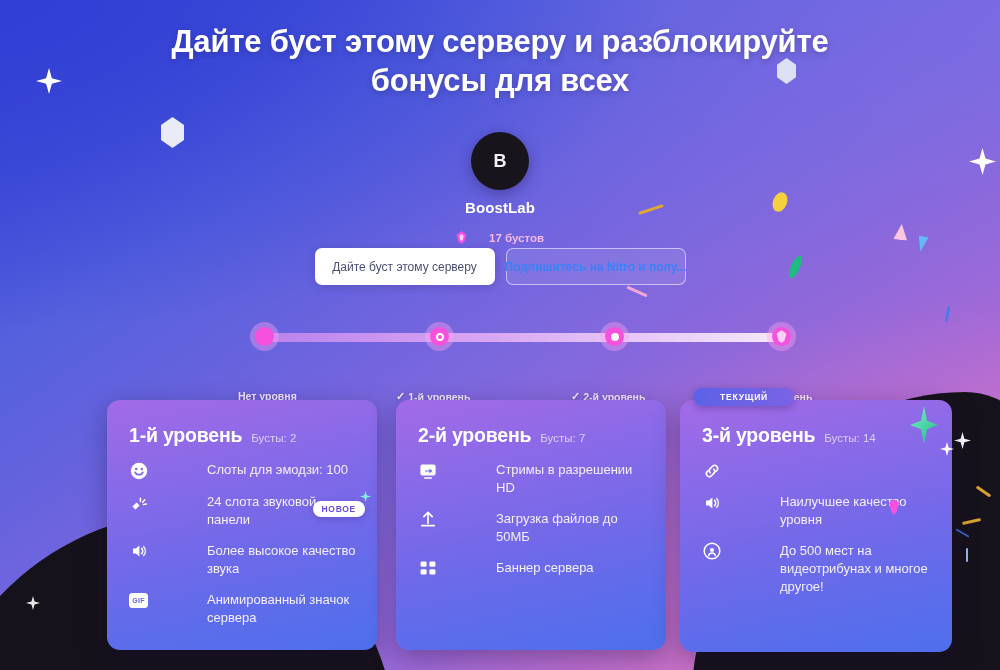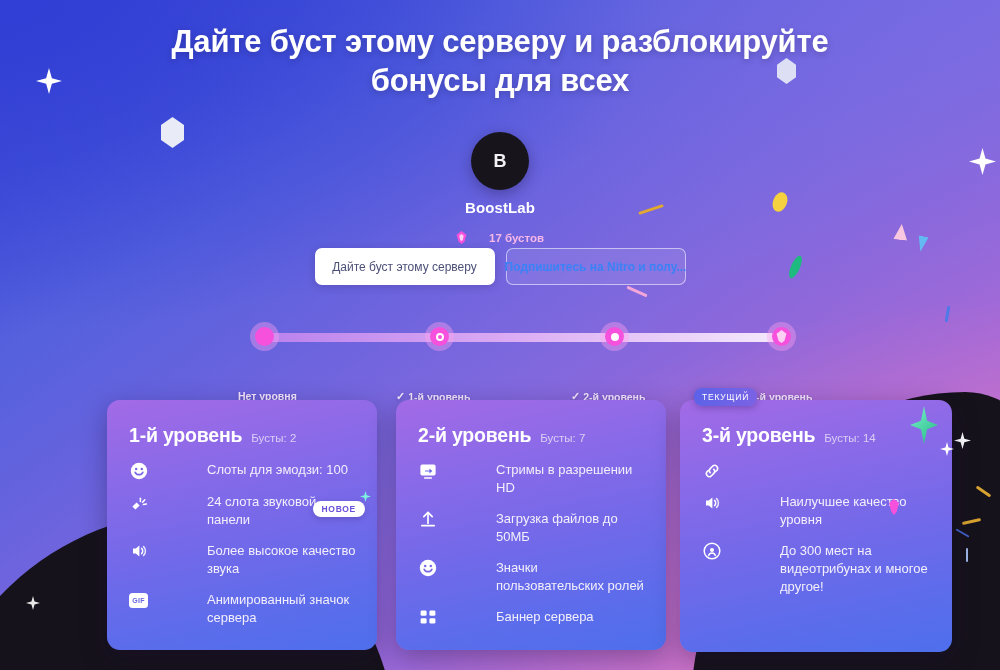--- a/index.html
+++ b/index.html
@@ -205,8 +205,8 @@
   .badge-current {
     position:absolute; left:14px; top:-12px;
     background:linear-gradient(100deg,#5b62e8,#7b63e4);
-    color:#fff; font-size:8.5px; font-weight:normal; letter-spacing:.8px;
-    padding:4px 8px; border-radius:8px;
+    color:#fff; font-size:8.5px; font-weight:bold; letter-spacing:.8px;
+    padding:4px 26px; border-radius:8px;
     box-shadow:0 2px 7px rgba(30,20,80,.3);
     z-index:5;
   }

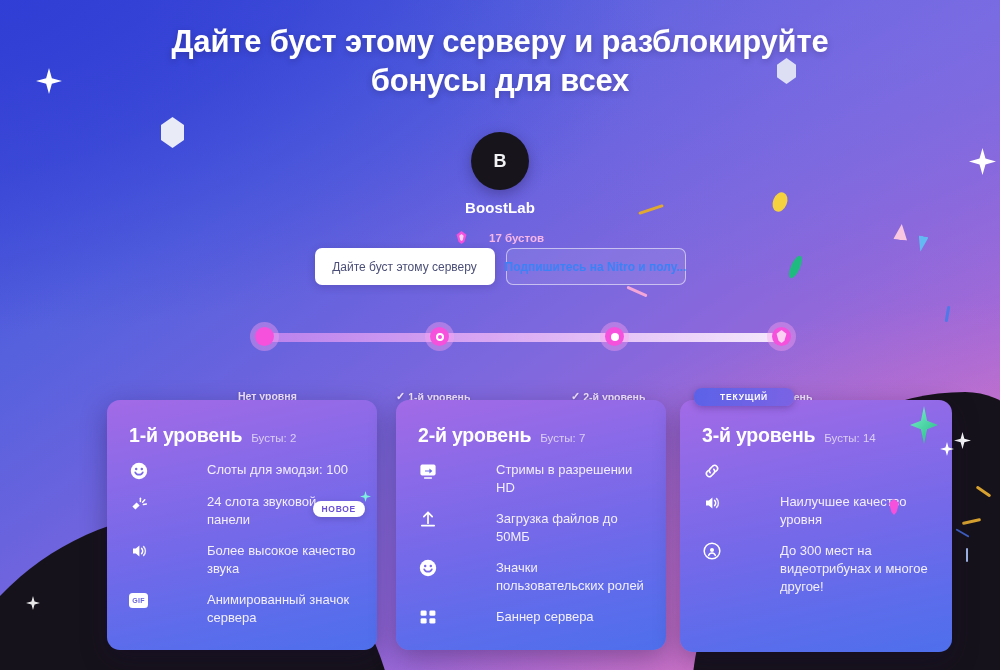--- a/index.html
+++ b/index.html
@@ -462,7 +462,7 @@
               <path d="M5.6 13.4a3.6 3.6 0 0 1 6.8 0" stroke-linecap="round"></path>
             </svg>
         </span>
-        <span class="perk-txt">До 300 мест на видеотрибунах и многое другое!</span>
+        <span class="perk-txt">До 500 мест на видеотрибунах и многое другое!</span>
       </div>
     </div>
 

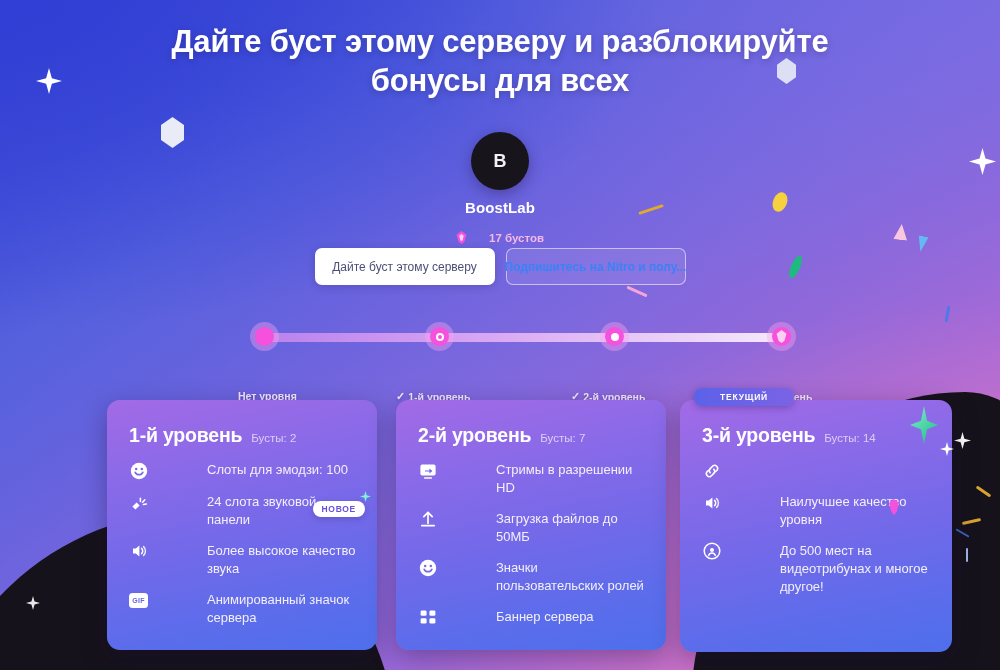--- a/index.html
+++ b/index.html
@@ -393,17 +393,6 @@
         <span class="perk-txt">Загрузка файлов до 50МБ</span>
       </div>
 
-      <div class="perk">
-        <span class="perk-ic">
-          <svg width="18" height="18" viewBox="0 0 18 18">
-              <circle cx="9" cy="9" r="8.2" fill="#fff"></circle>
-              <circle cx="6.2" cy="7" r="1.25" fill="#7a6ae8"></circle>
-              <circle cx="11.8" cy="7" r="1.25" fill="#7a6ae8"></circle>
-              <path d="M5.2 10.3a4.2 4.2 0 0 0 7.6 0" stroke="#7a6ae8" stroke-width="1.7" fill="none" stroke-linecap="round"></path>
-            </svg>
-        </span>
-        <span class="perk-txt">Значки пользовательских ролей</span>
-      </div>
 
       <div class="perk">
         <span class="perk-ic">

